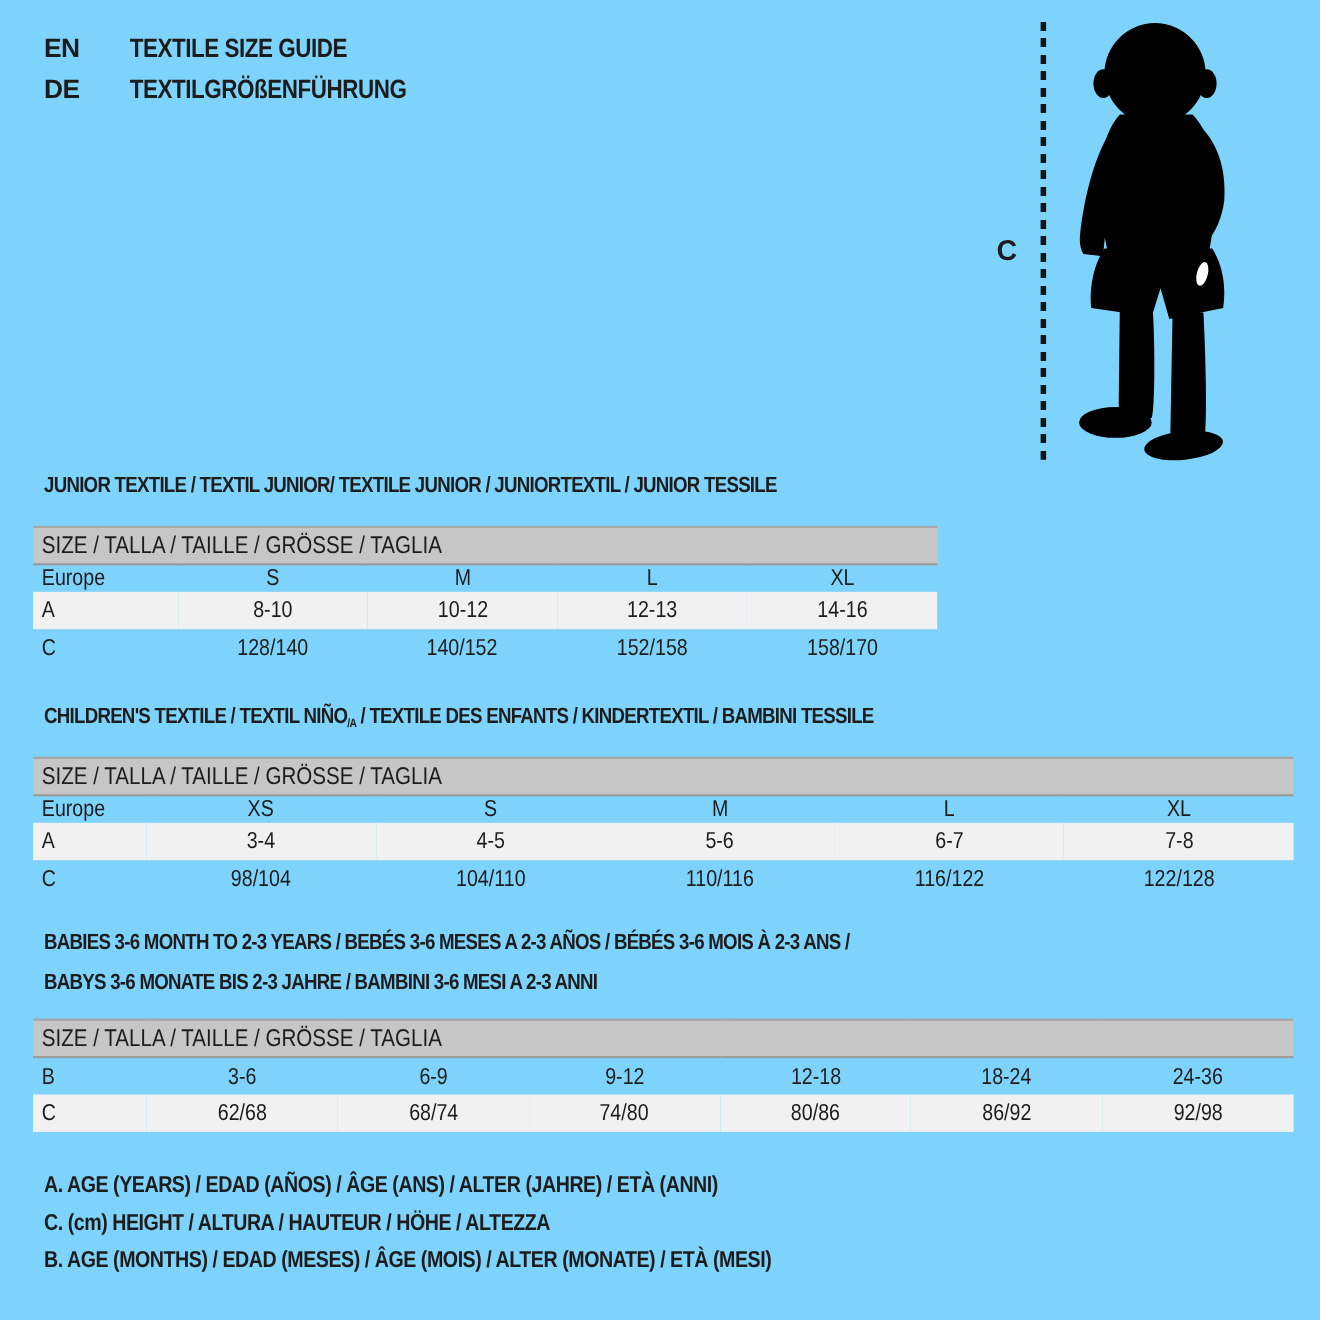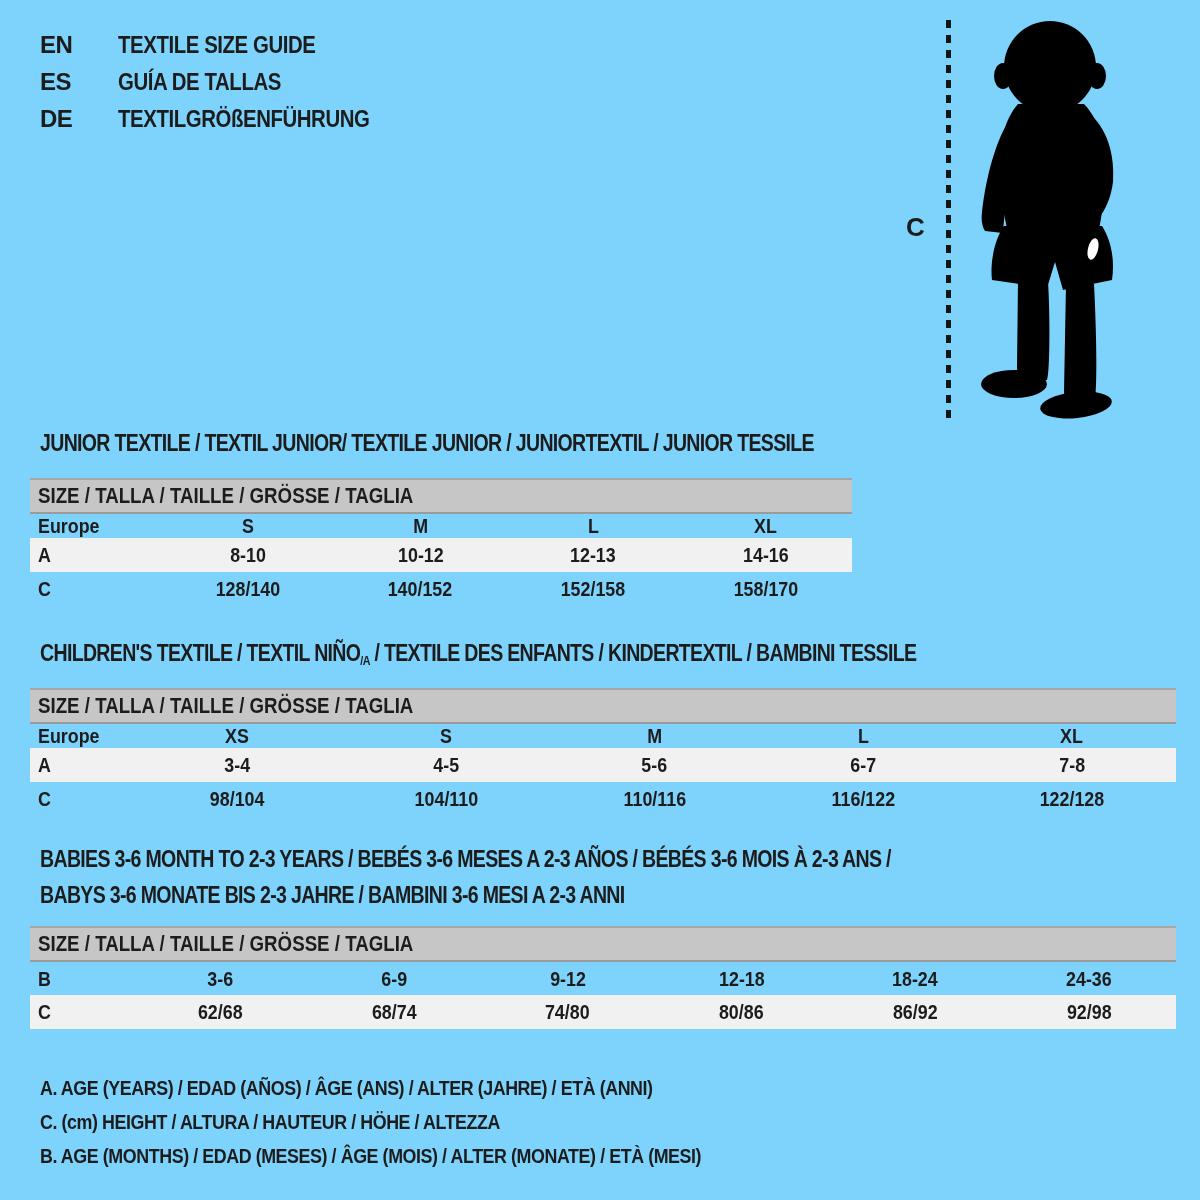--- a/index.html
+++ b/index.html
@@ -69,10 +69,6 @@
     <div class="lang-row">
       <span class="lang-code">EN</span>
       <span class="cond cond-l">TEXTILE SIZE GUIDE</span>
-    </div>
-    <div class="lang-row">
-      <span class="lang-code">ES</span>
-      <span class="cond cond-l">GUÍA DE TALLAS</span>
     </div>
     <div class="lang-row">
       <span class="lang-code">DE</span>

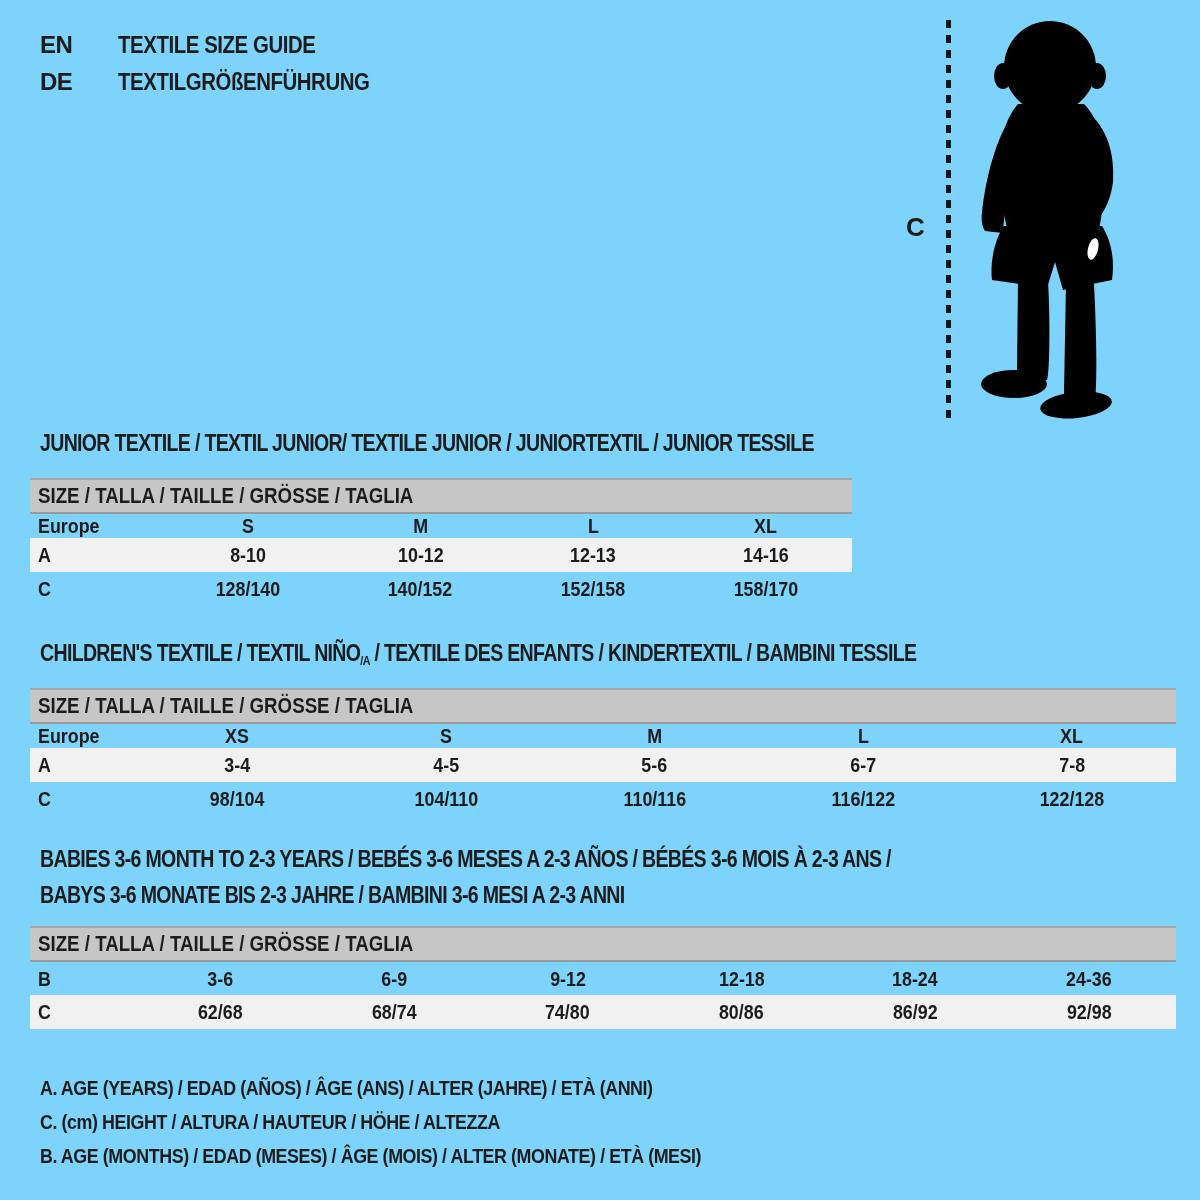--- a/index.html
+++ b/index.html
@@ -25,7 +25,7 @@
   .silhouette { position:absolute; left:962px; top:12px; }
 
   
-  .title { position:absolute; left:40px; font-weight:bold; font-size:23px; letter-spacing:-0.8px; white-space:nowrap; }
+  .title { position:absolute; left:40px; font-weight:bold; font-size:20px; letter-spacing:-0.8px; white-space:nowrap; }
   .subsc { font-size:0.55em; position:relative; top:4px; }
 
   

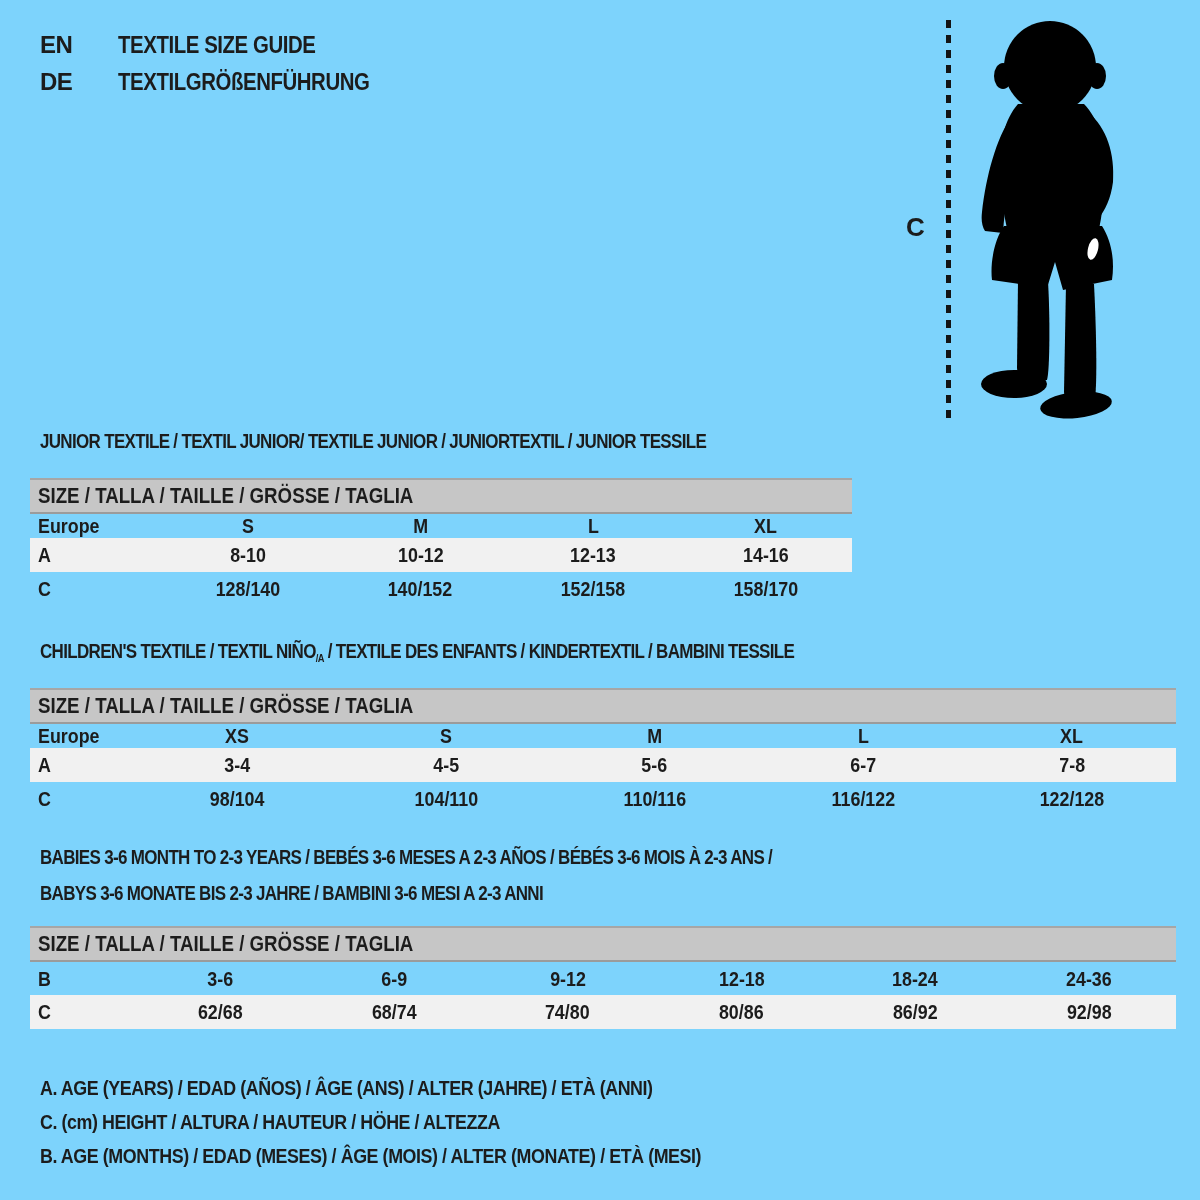--- a/index.html
+++ b/index.html
@@ -29,7 +29,7 @@
   .subsc { font-size:0.55em; position:relative; top:4px; }
 
   
-  table.size-table { position:absolute; border-collapse:collapse; table-layout:fixed; font-weight:bold; }
+  table.size-table { position:absolute; border-collapse:collapse; table-layout:fixed; font-weight:normal; }
   table.size-table td { padding:0; font-size:21px; text-align:center; vertical-align:middle; }
   table.size-table td.lab { text-align:left; padding-left:8px; }
   tr.bar td {

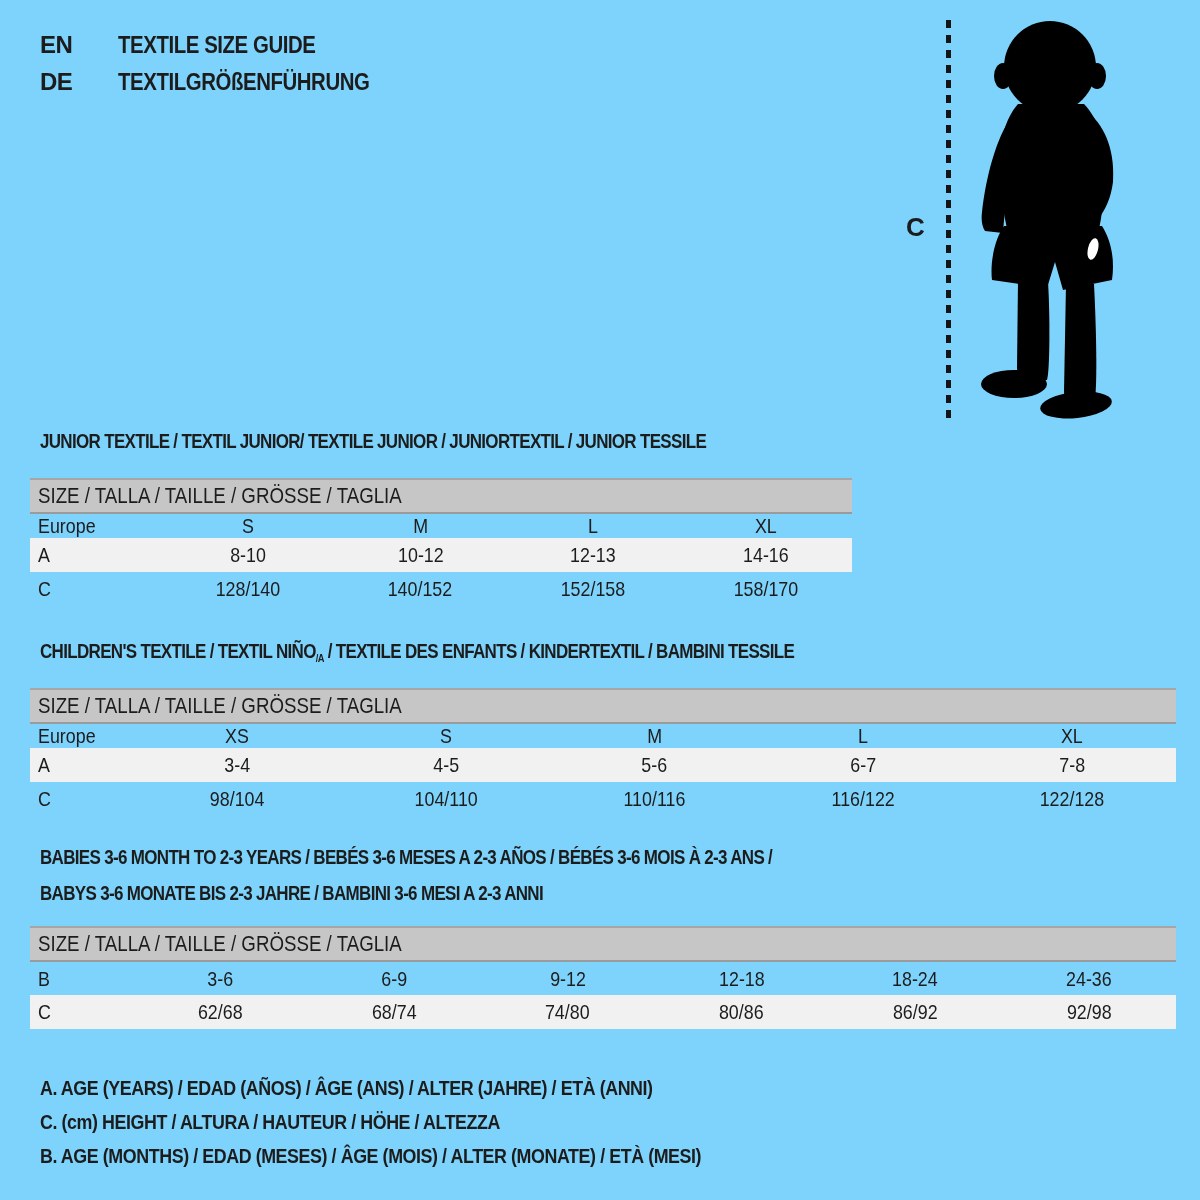--- a/index.html
+++ b/index.html
@@ -58,7 +58,7 @@
 
   
   .legend { position:absolute; left:40px; top:1066px; }
-  .legend-line { height:34px; display:flex; align-items:flex-end; font-weight:bold; font-size:21px; letter-spacing:-0.5px; }
+  .legend-line { height:34px; display:flex; align-items:flex-start; font-weight:bold; font-size:21px; letter-spacing:-0.5px; }
 </style>
 </head>
 <body>

